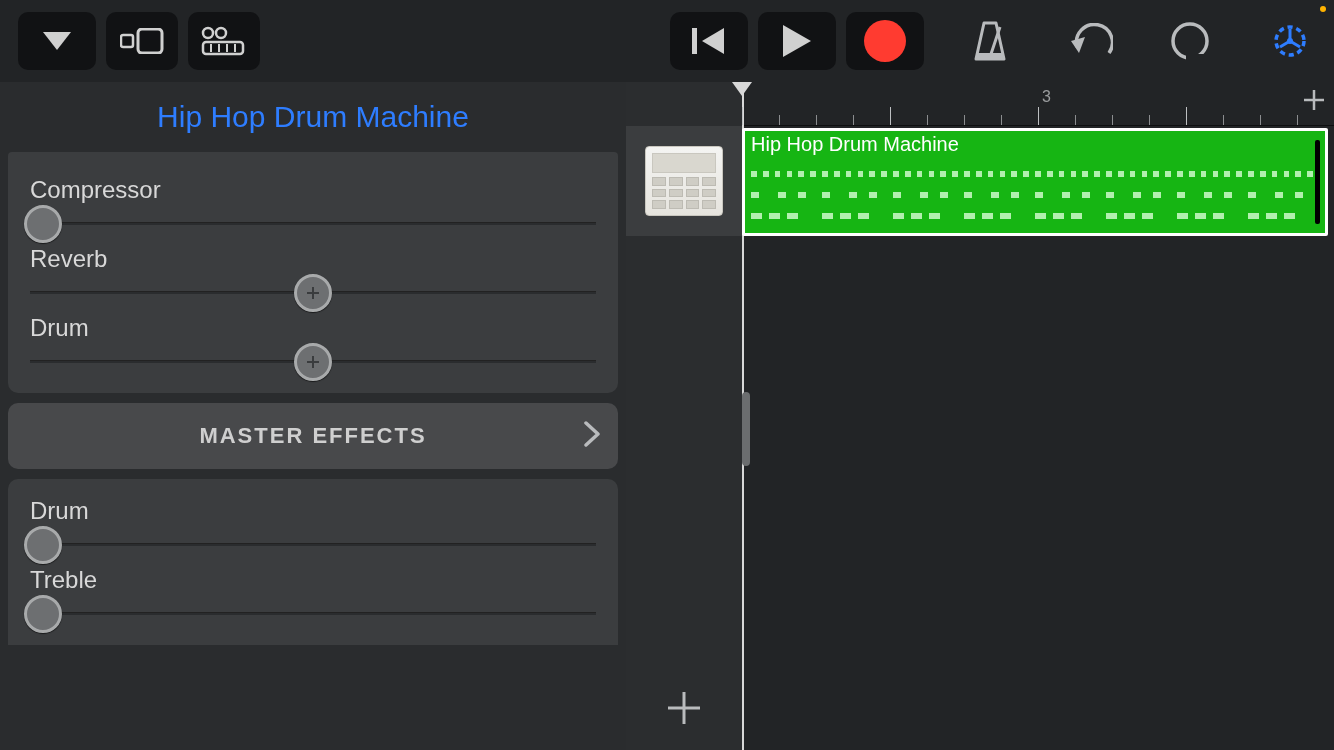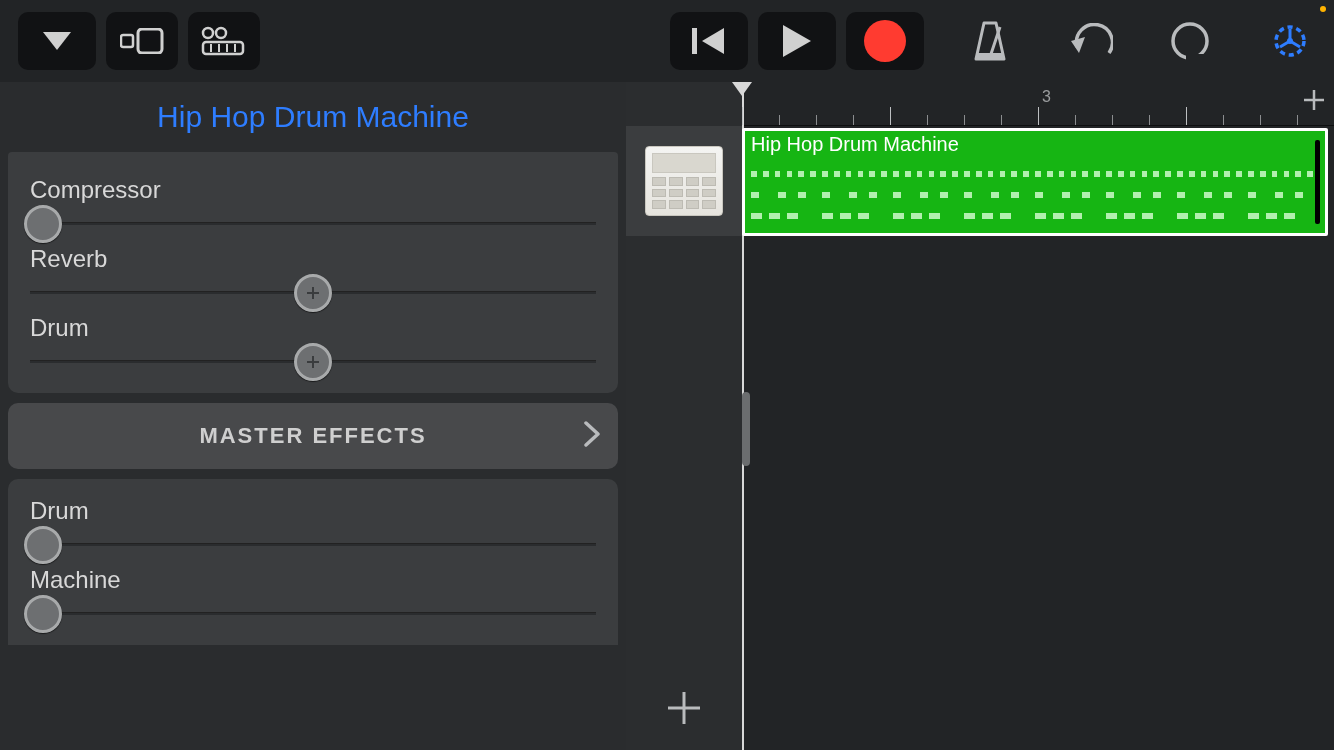--- a/index.html
+++ b/index.html
@@ -201,7 +201,7 @@
         </div>
       </div>
       <div class="slider-row">
-        <div class="slider-label">Machine</div>
+        <div class="slider-label">Treble</div>
         <div class="slider-track">
           <div class="slider-knob min" style="left:-6px"></div>
         </div>

